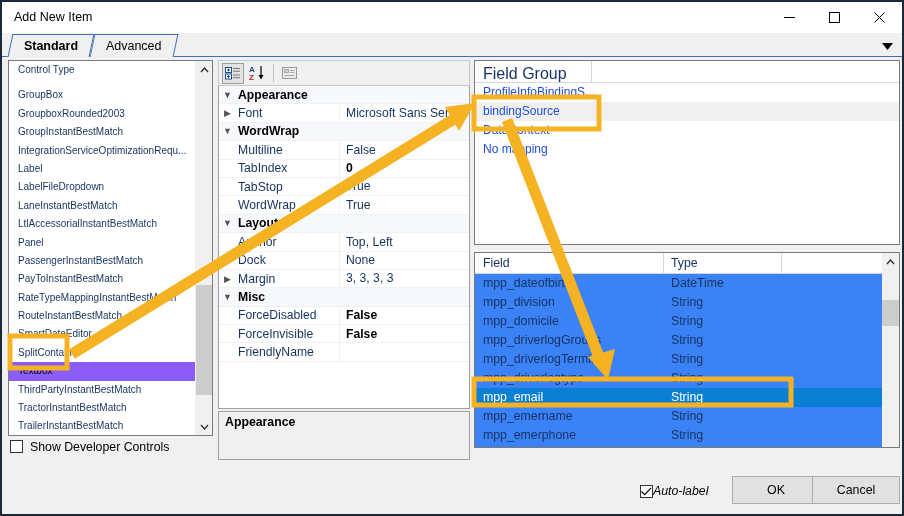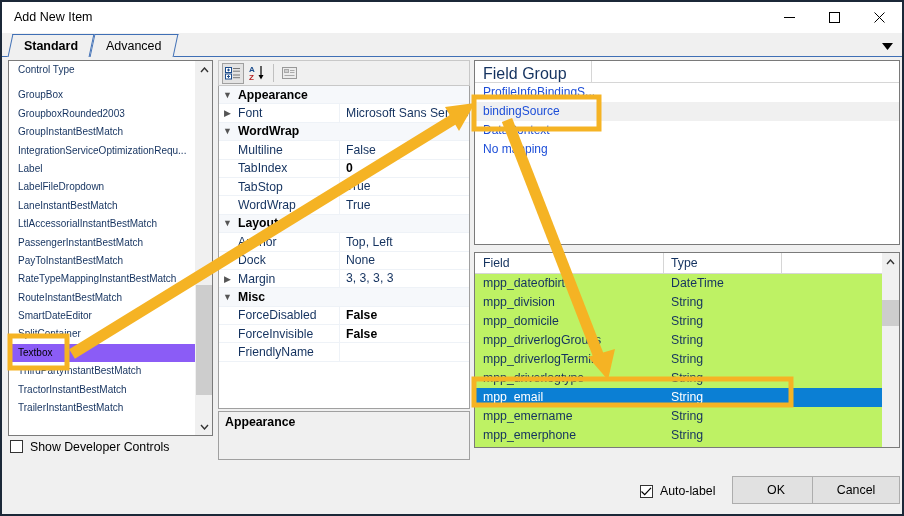--- a/index.html
+++ b/index.html
@@ -371,6 +371,7 @@
       <div class="ctl-item">LabelFileDropdown</div>
       <div class="ctl-item">LaneInstantBestMatch</div>
       <div class="ctl-item">LtlAccessorialInstantBestMatch</div>
+      <div class="ctl-item">Panel</div>
       <div class="ctl-item">PassengerInstantBestMatch</div>
       <div class="ctl-item">PayToInstantBestMatch</div>
       <div class="ctl-item">RateTypeMappingInstantBestMatch</div>

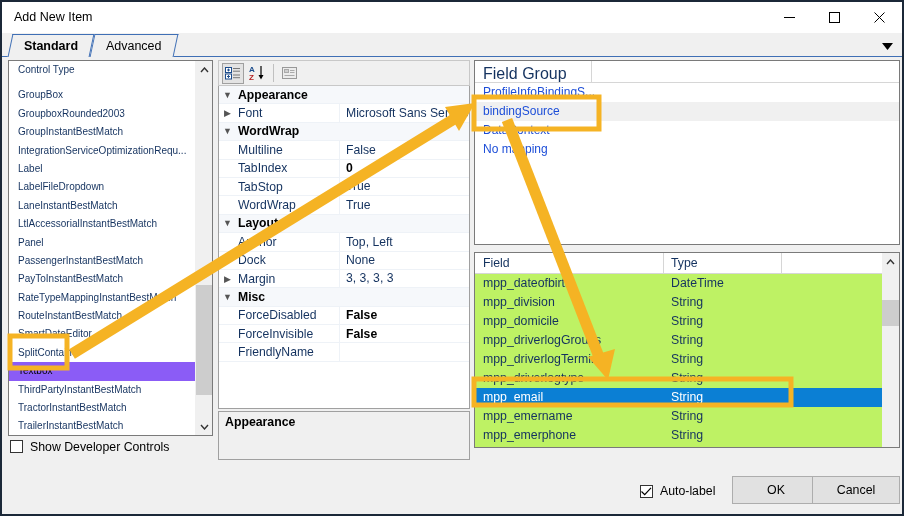--- a/index.html
+++ b/index.html
@@ -249,7 +249,7 @@
   #ft-panel {
     position: absolute; left: 472px; top: 250px;
     width: 426px; height: 196px;
-    background: #bef264;
+    background: #3b82f6;
     border: 1px solid #7a7a7a;
     overflow: hidden;
   }

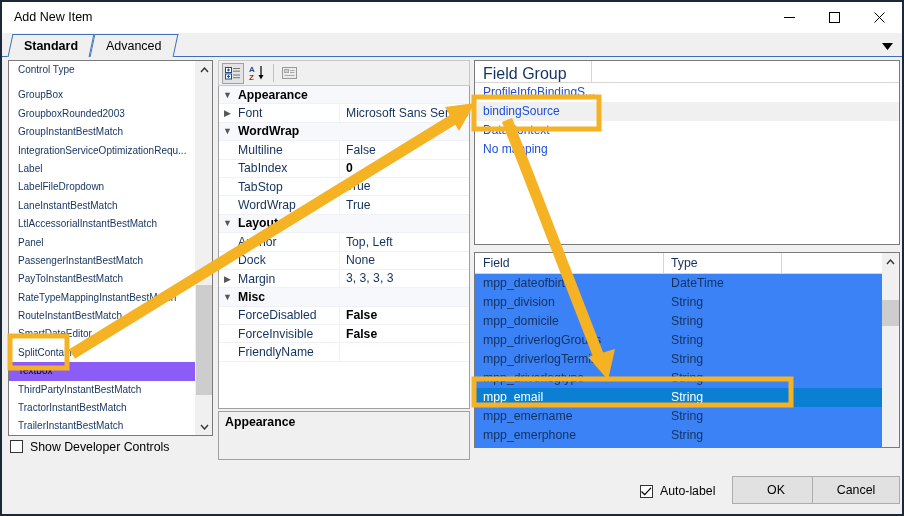--- a/index.html
+++ b/index.html
@@ -296,7 +296,7 @@
   }
   #autolabel-row {
     position: absolute; left: 638px; top: 17px;
-    display: flex; align-items: center; gap: 7px;
+    display: flex; align-items: center;  font-style: italic;
   }
   #autolabel-label { font-size: 12.3px; }
   .dlgbtn {

